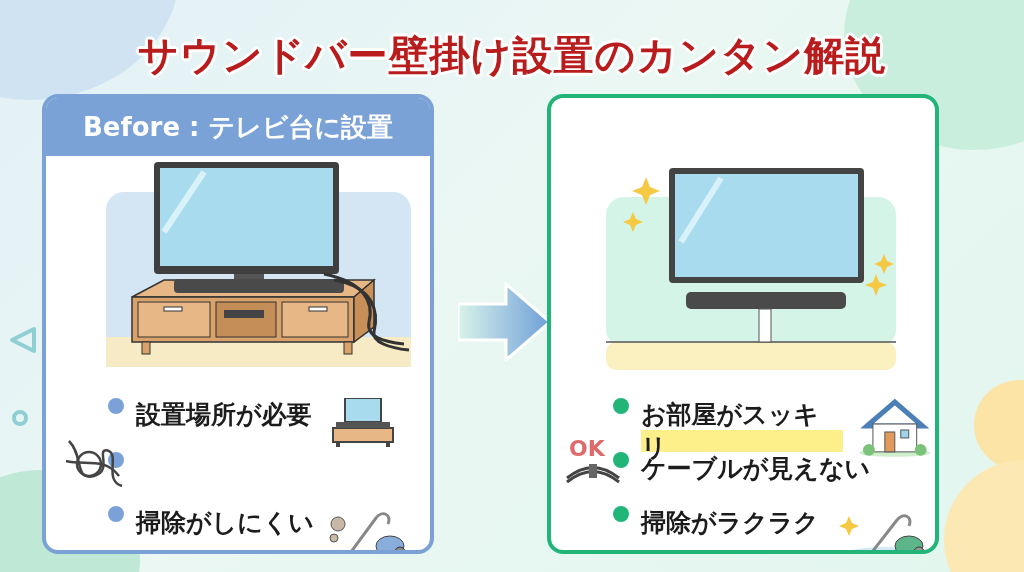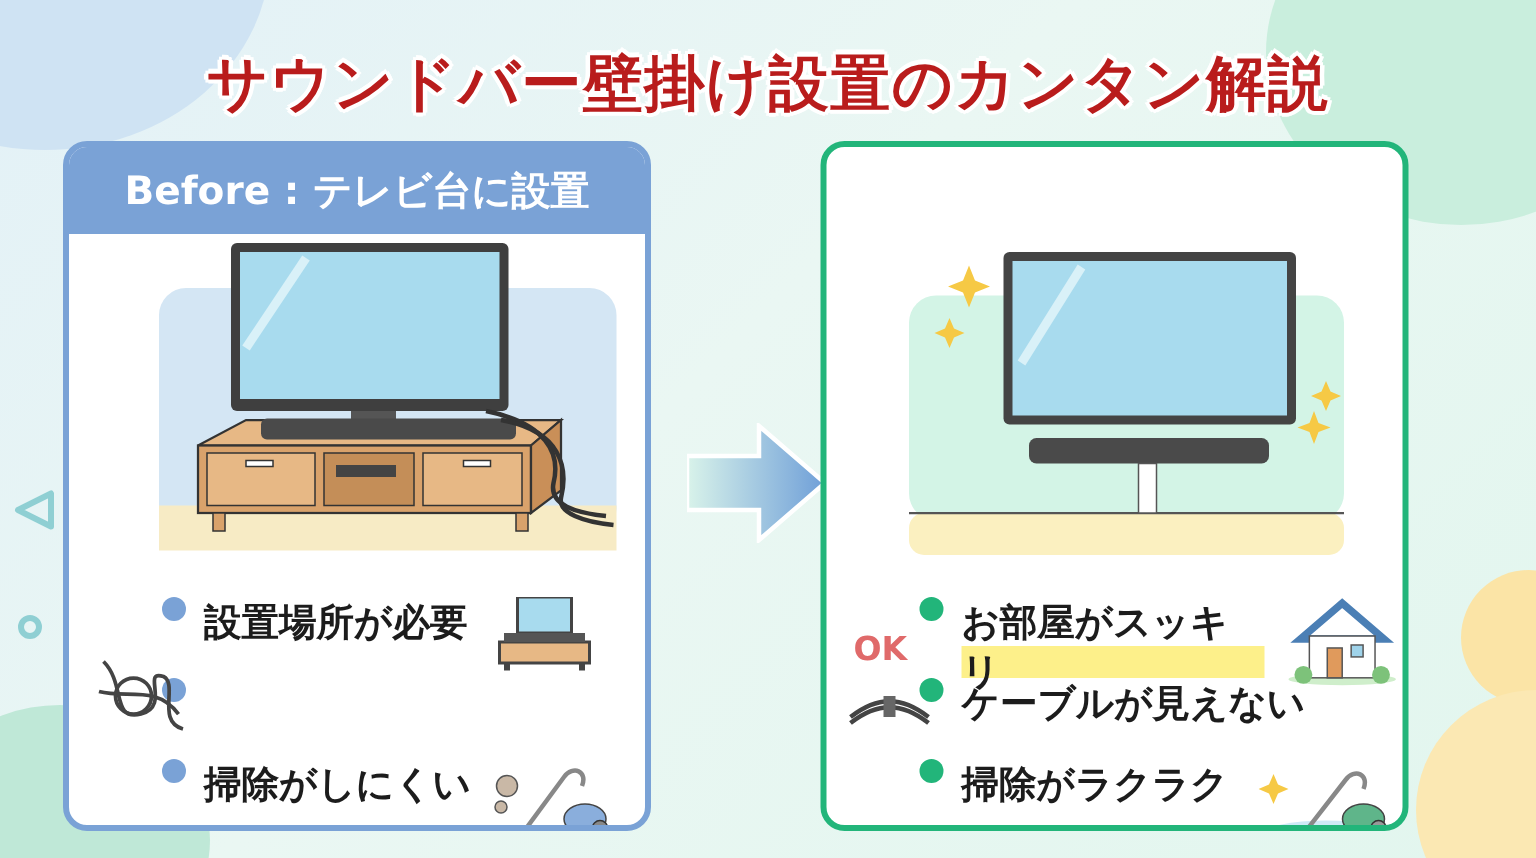--- a/index.html
+++ b/index.html
@@ -153,7 +153,7 @@
         </svg>
     </div>
   </div>
-  <span class="ok" style="left:18px;top:323px">OK</span>
+  <span class="ok" style="left:18px;top:338px">OK</span>
   <svg style="position:absolute;left:14px;top:362px" width="56" height="24" viewBox="0 0 56 24">
       <path d="M2 18 C20 4,36 4,54 18" stroke="#444" stroke-width="3" fill="none"></path>
       <path d="M2 22 C20 8,36 8,54 22" stroke="#444" stroke-width="3" fill="none"></path>

